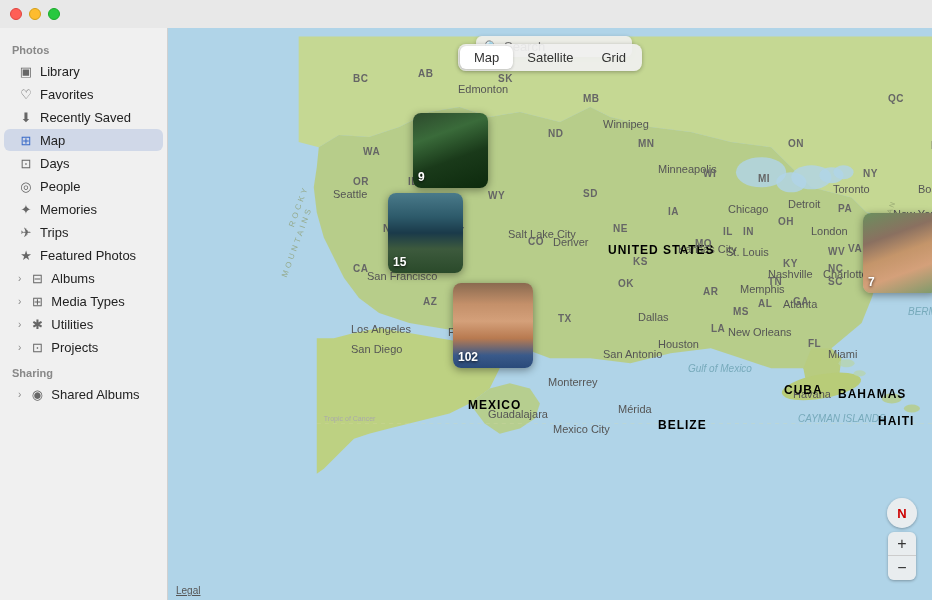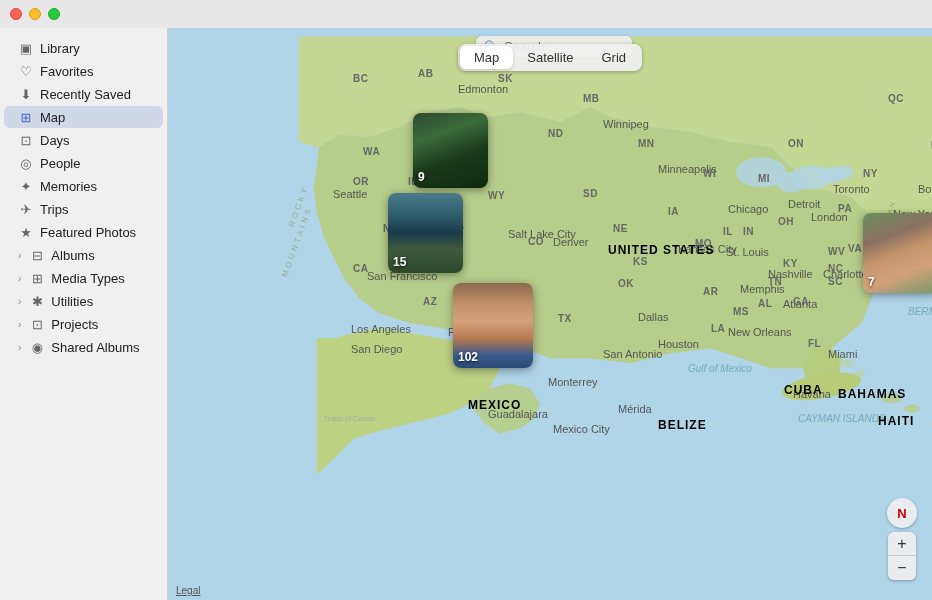--- a/index.html
+++ b/index.html
@@ -231,6 +231,7 @@
 
   <div class="sidebar" id="sidebar-el">
       <div>
+        <div class="sidebar-section-label">Photos</div>
         <div class="sidebar-item">
           <span class="icon" style="font-size: 13px; color: rgb(102, 102, 102);">▣</span>
           <span>Library</span>

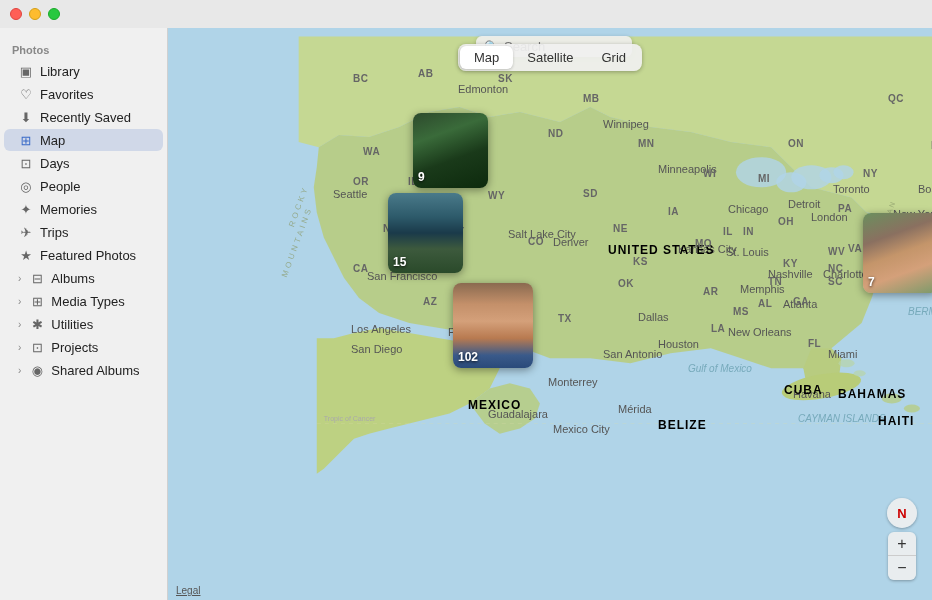--- a/index.html
+++ b/index.html
@@ -365,7 +365,7 @@
           <span class="map-label" style="position: absolute; top: 180px; left: 725px;">New York</span>
           <span class="map-label" style="position: absolute; top: 195px; left: 715px;">Philadelphia</span>
           <span class="map-label" style="position: absolute; top: 215px; left: 715px;">Washington</span>
-          <span class="map-label" style="position: absolute; top: 183px; left: 643px;">London</span>
+          <span class="map-label" style="position: absolute; top: 197px; left: 643px;">London</span>
           <span class="map-label" style="position: absolute; top: 200px; left: 340px; text-align: right;">Salt Lake City</span>
           <span class="map-label" style="position: absolute; top: 215px; left: 510px;">Kansas City</span>
           <span class="map-label" style="position: absolute; top: 218px; left: 558px;">St. Louis</span>

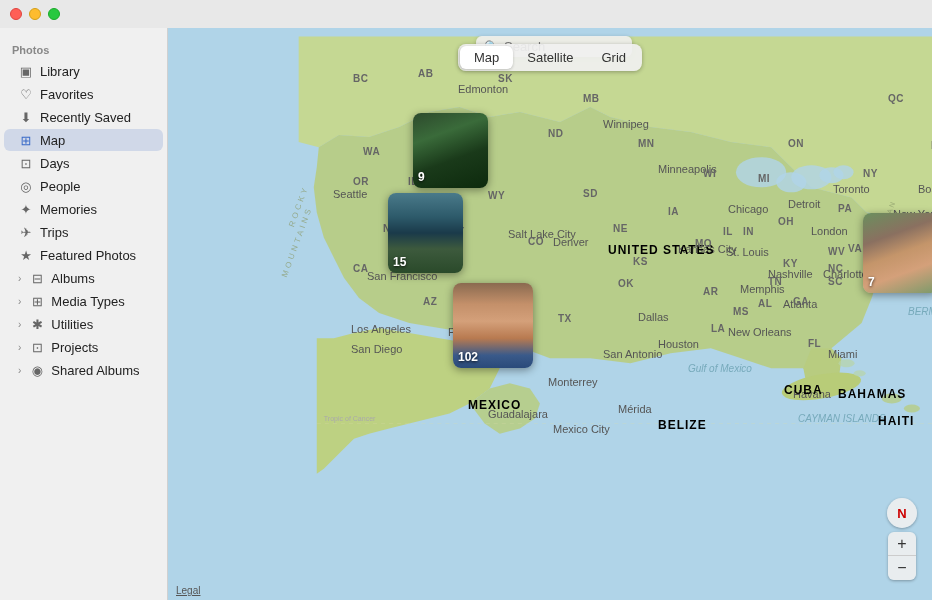--- a/index.html
+++ b/index.html
@@ -292,6 +292,7 @@
         </div>
       </div>
       <div>
+        <div class="sidebar-section-label">Sharing</div>
         <div class="sidebar-item">
           <span class="arrow">›</span>
           <span class="icon" style="font-size: 13px; color: rgb(102, 102, 102);">◉</span>

